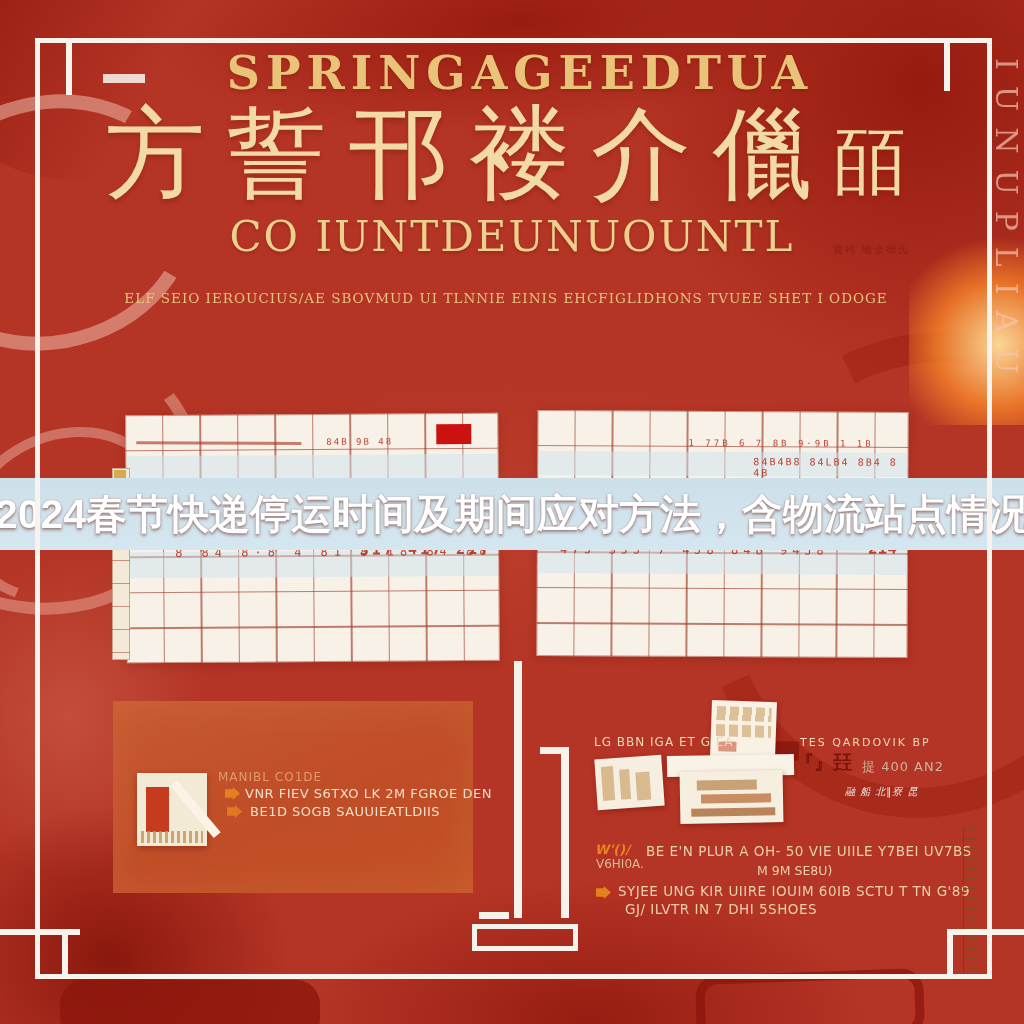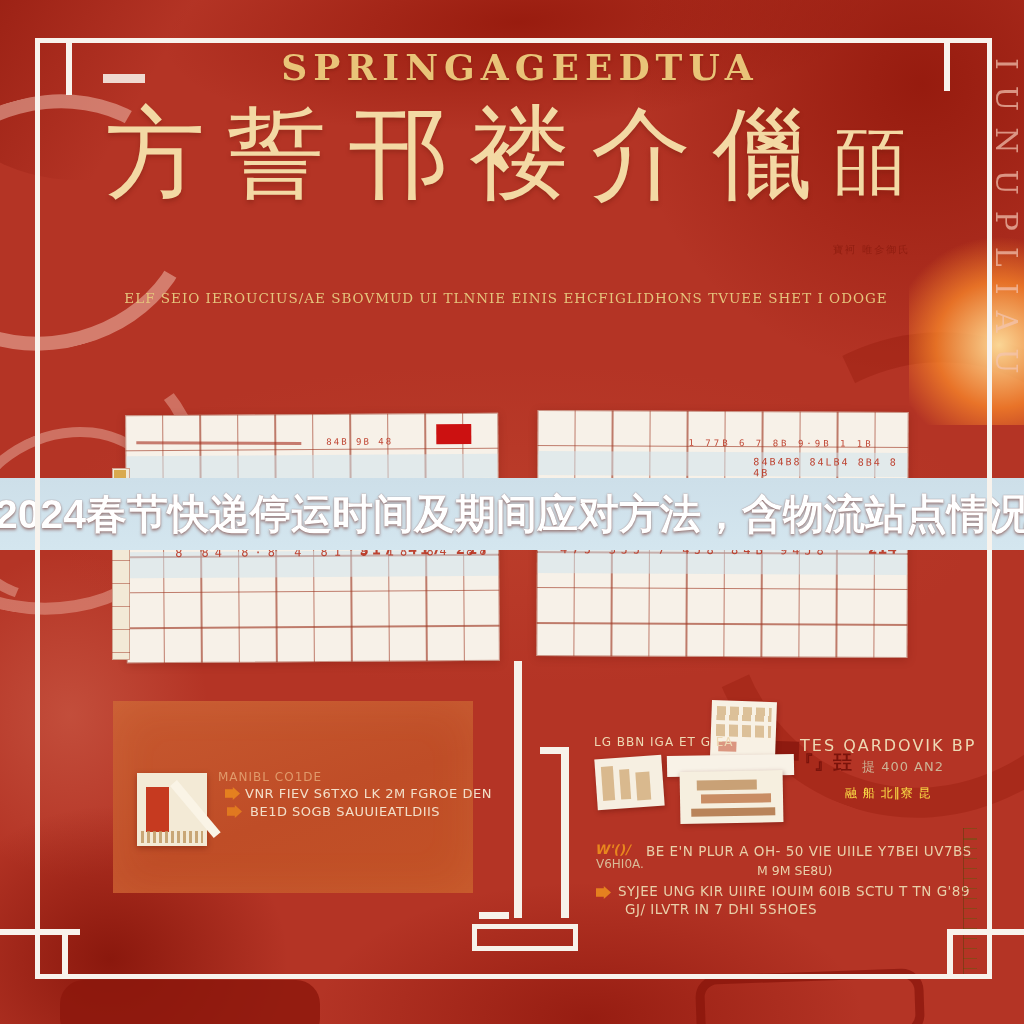--- a/index.html
+++ b/index.html
@@ -49,7 +49,7 @@
   
   .hdr-dash{left:103px;top:74px;width:42px;height:9px;background:#f6ece4;opacity:.9;z-index:6;}
   .title-latin{left:0;right:0;top:46px;text-align:center;font-family:"DejaVu Serif",serif;
-    font-size:36px;font-weight:600;letter-spacing:6px;color:#e9c478;
+    font-size:46px;font-weight:600;letter-spacing:6px;color:#e9c478;
     text-shadow:0 2px 3px rgba(110,25,12,.35);z-index:6;padding-left:16px;}
   .glyph-row{left:105px;right:118px;top:104px;display:flex;justify-content:space-between;
     align-items:flex-end;z-index:6;}

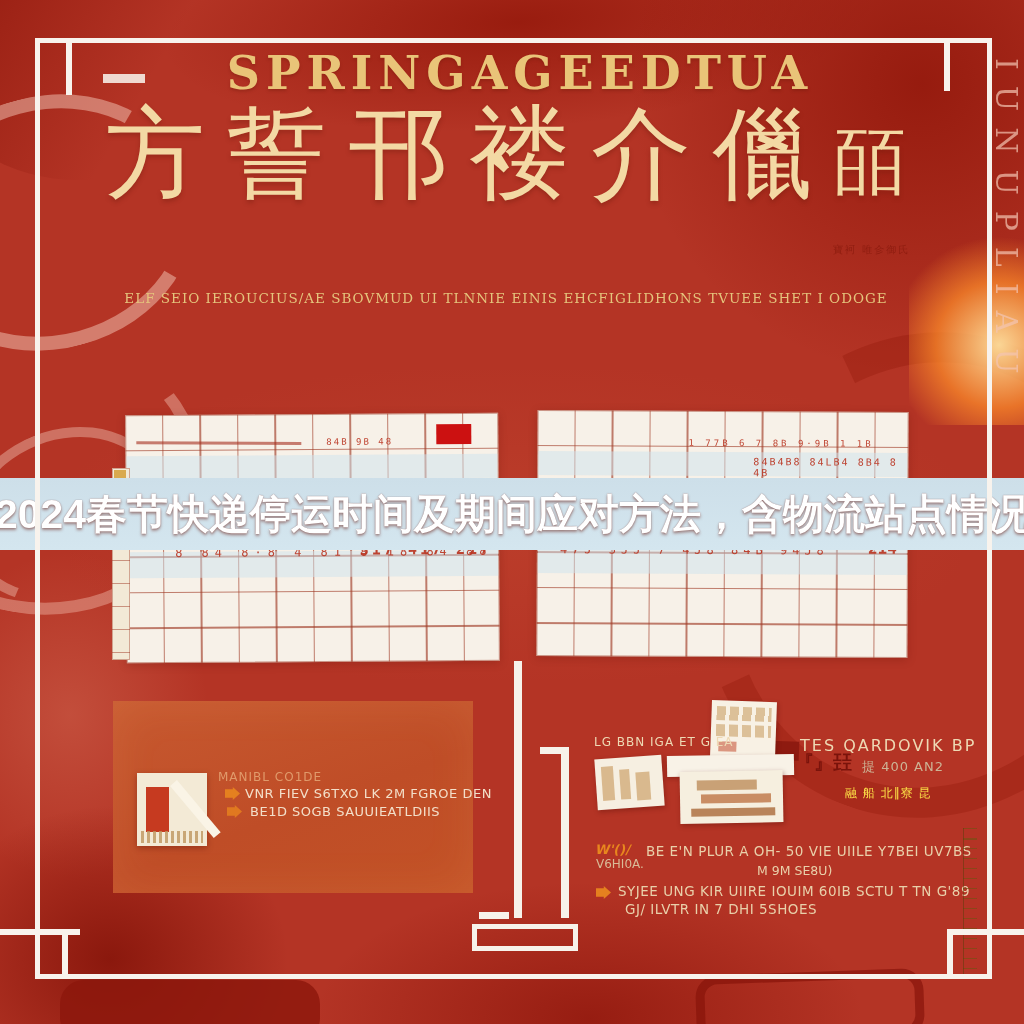--- a/index.html
+++ b/index.html
@@ -211,6 +211,7 @@
     <span>儠</span>
     <span class="small">皕</span>
   </div>
+  <div class="txt subtitle-latin">CO IUNTDEUNUOUNTL</div>
   <div class="txt seal-txt">寶袔 唯㐱御氏</div>
   <div class="txt tagline l1">ELF SEIO IEROUCIUS/AE SBOVMUD UI TLNNIE EINIS EHCFIGLIDHONS TVUEE SHET I ODOGE</div>
 

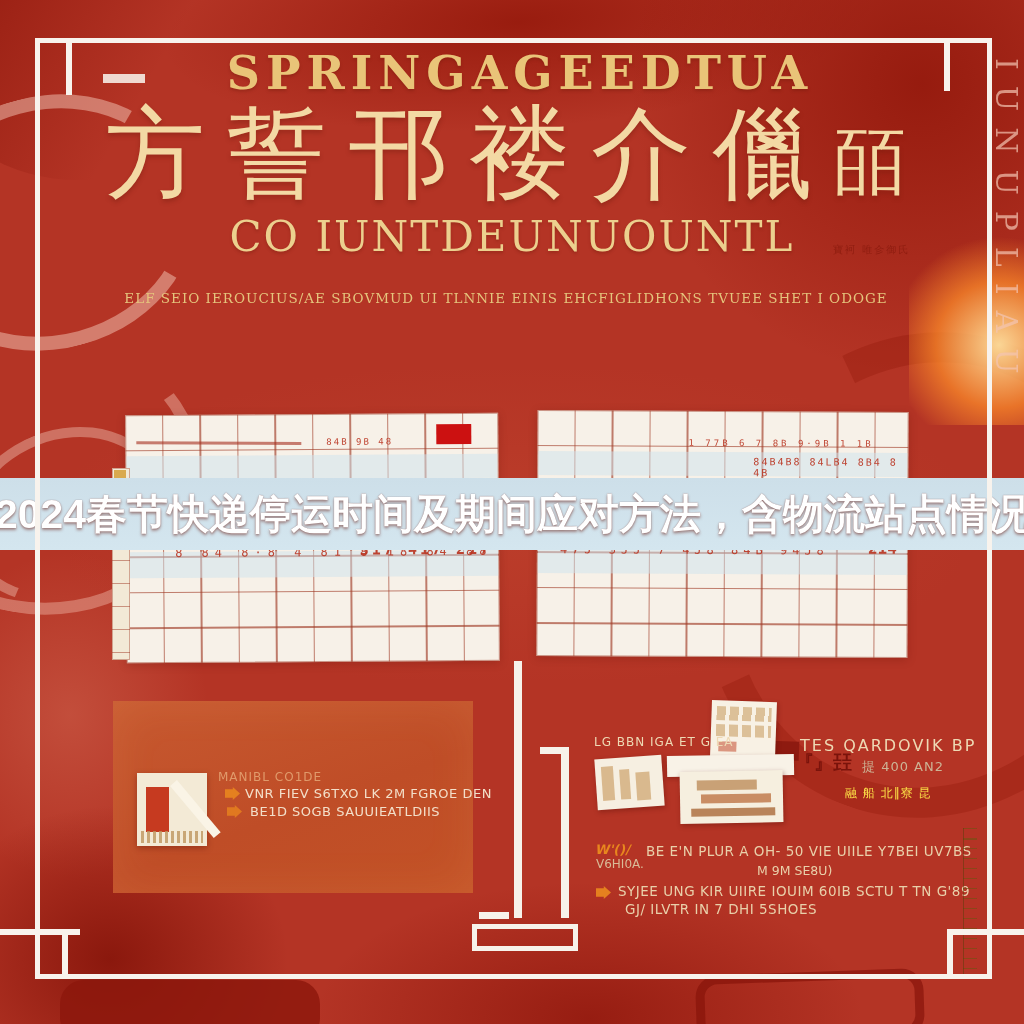--- a/index.html
+++ b/index.html
@@ -150,7 +150,7 @@
 
   .clu{z-index:7;color:#eed9b4;}
   .clu-left{left:594px;top:735px;font-size:12px;letter-spacing:1px;}
-  .clu-tr{left:800px;top:736px;font-size:16px;letter-spacing:2px;}
+  .clu-tr{left:800px;top:736px;font-size:11px;letter-spacing:2px;}
   .clu-dark{left:795px;top:750px;font-family:"DejaVu Serif",serif;font-size:19px;
     font-weight:bold;color:#7a130b;}
   .clu-light{left:862px;top:758px;font-size:13px;letter-spacing:1px;color:#cdb496;}

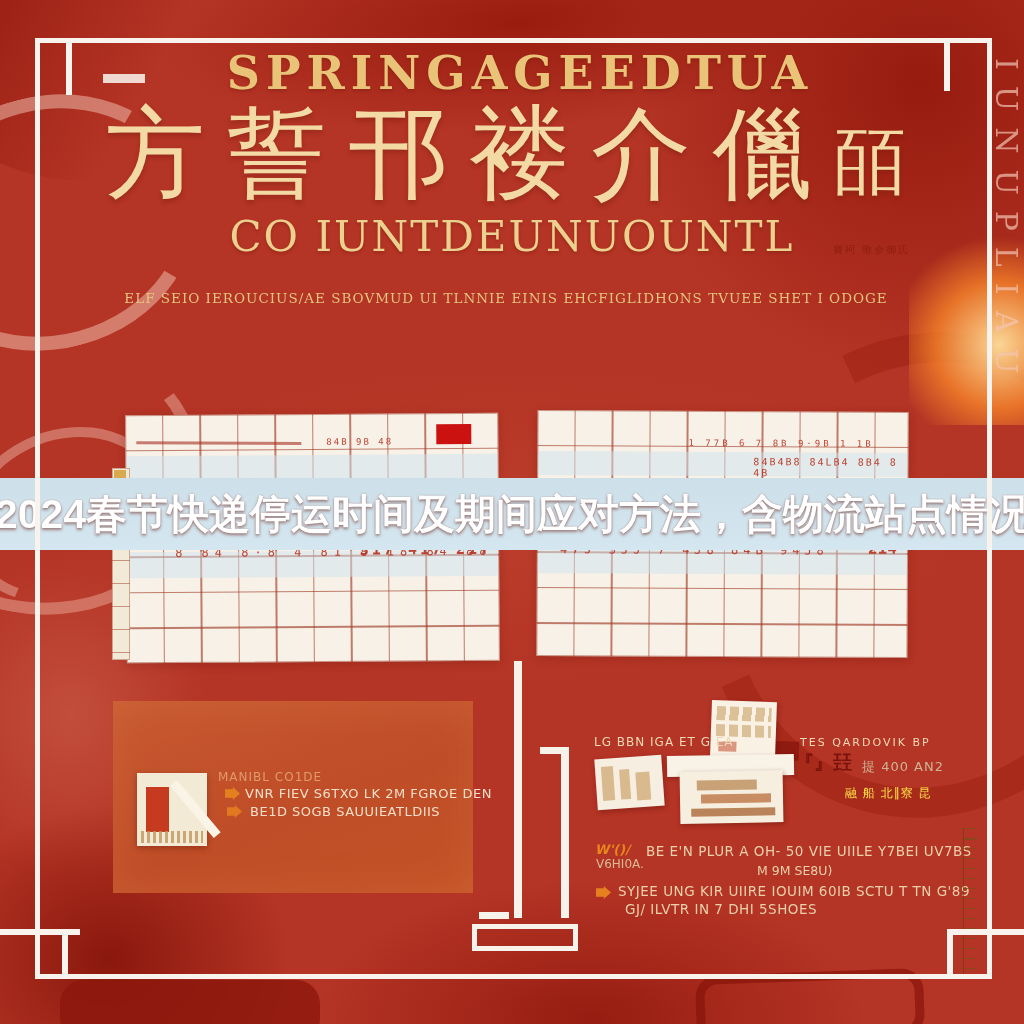--- a/index.html
+++ b/index.html
@@ -154,7 +154,7 @@
   .clu-dark{left:795px;top:750px;font-family:"DejaVu Serif",serif;font-size:19px;
     font-weight:bold;color:#7a130b;}
   .clu-light{left:862px;top:758px;font-size:13px;letter-spacing:1px;color:#cdb496;}
-  .clu-br{left:845px;top:785px;font-size:12px;letter-spacing:1px;color:#fde047;}
+  .clu-br{left:845px;top:785px;font-size:10px;letter-spacing:1px;color:#e5e5e5;font-style:italic;}
 
   
   .note{z-index:6;color:#e9d0aa;}

